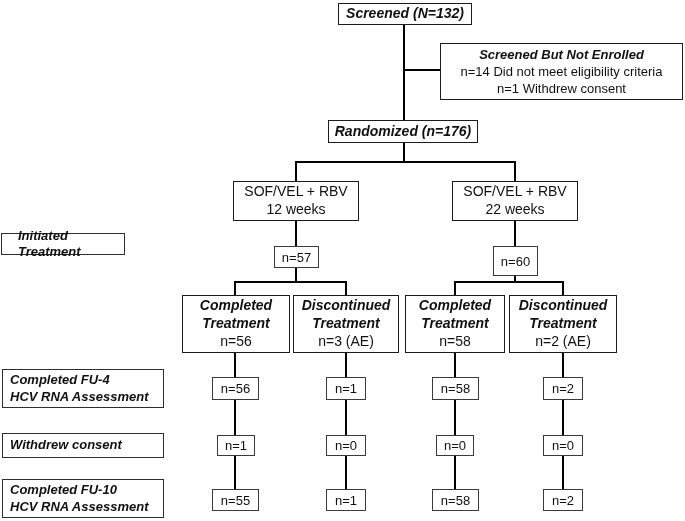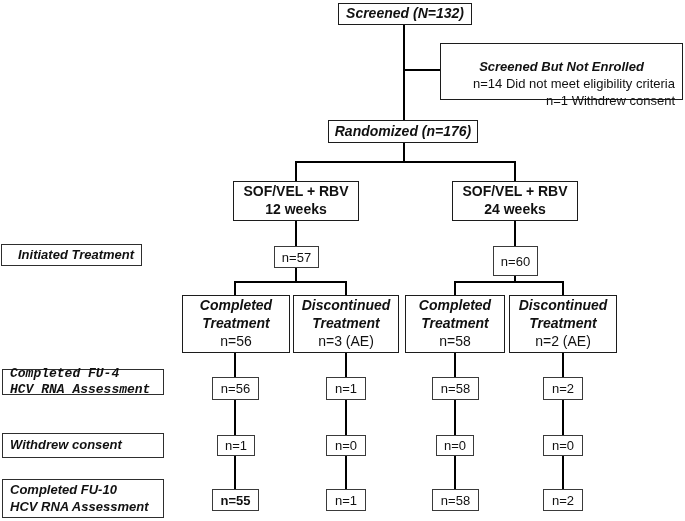--- a/index.html
+++ b/index.html
@@ -53,7 +53,7 @@
     position: absolute;
     background: #ffffff;
     border: 1.6px solid #1c1c1c;
-    padding: 15px 7px 4px 7px;
+    padding: 3px 7px 4px 7px;
     font-size: 13px;
     line-height: 1.3;
   }

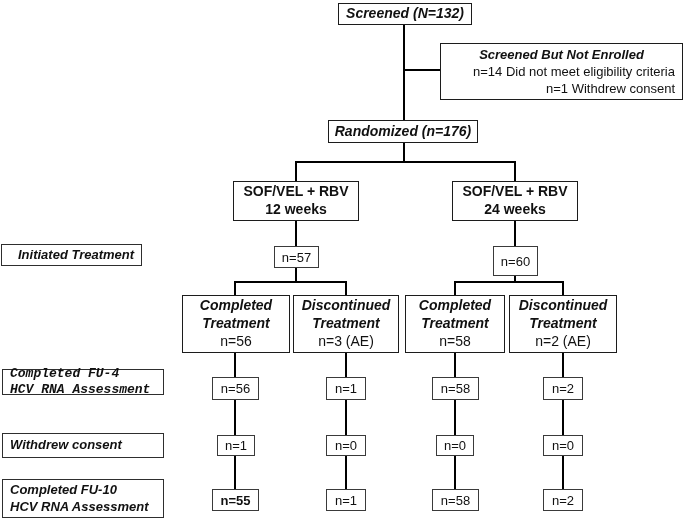--- a/index.html
+++ b/index.html
@@ -58,7 +58,7 @@
     line-height: 1.3;
   }
   .side-box .title { text-align: center; font-weight: 700; font-style: italic; }
-  .side-box .reason { text-align: right; }
+  .side-box .reason { text-align: center; }
   .vline { position: absolute; width: 2px; background: #000; }
   .hline { position: absolute; height: 2px; background: #000; }
 </style>

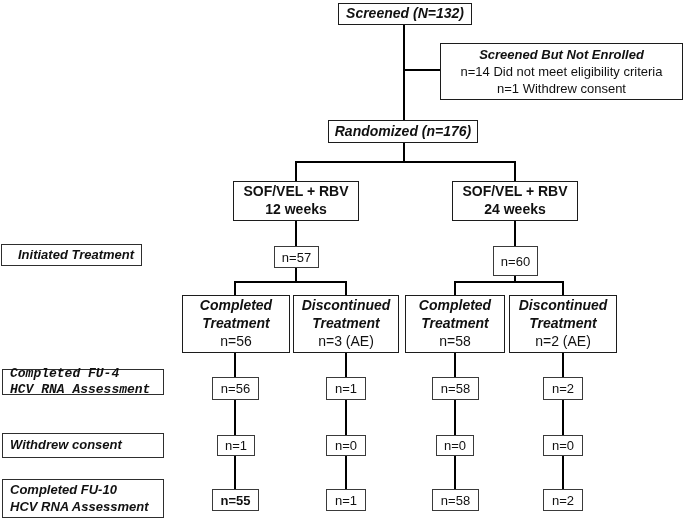--- a/index.html
+++ b/index.html
@@ -25,7 +25,7 @@
     line-height: 1.28;
   }
   .bi { font-weight: 700; font-style: italic; }
-  .b  { font-weight: 700; }
+  .b  { font-weight: 400; }
   .label-box {
     position: absolute;
     background: #ffffff;

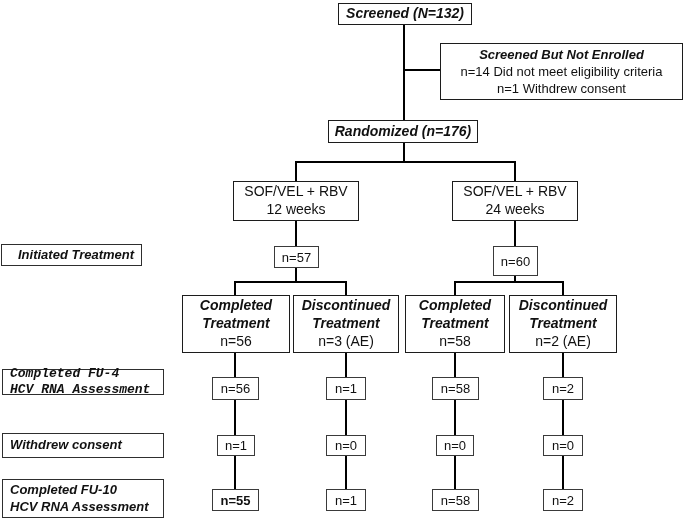--- a/index.html
+++ b/index.html
@@ -119,7 +119,7 @@
   </div>
   <div class="box b" style="left:452px; top:181px; width:126px; height:40px;">
     <span>SOF/VEL + RBV</span>
-    <span>24 weeks</span>
+    <span>22 weeks</span>
   </div>
 
   <div class="label-box" style="left:1px; top:244px; width:141px; height:22px;padding-left:16px;">

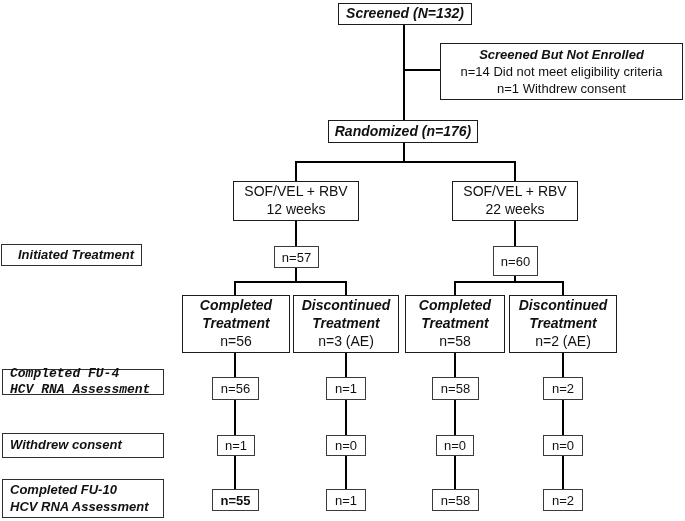--- a/index.html
+++ b/index.html
@@ -122,7 +122,7 @@
     <span>22 weeks</span>
   </div>
 
-  <div class="label-box" style="left:1px; top:244px; width:141px; height:22px;padding-left:16px;">
+  <div class="label-box" style="left:1px; top:233px; width:124px; height:22px;padding-left:16px;">
     <span>Initiated Treatment</span>
   </div>
   <div class="nbox" style="left:274px; top:246px; width:45px; height:22px;">

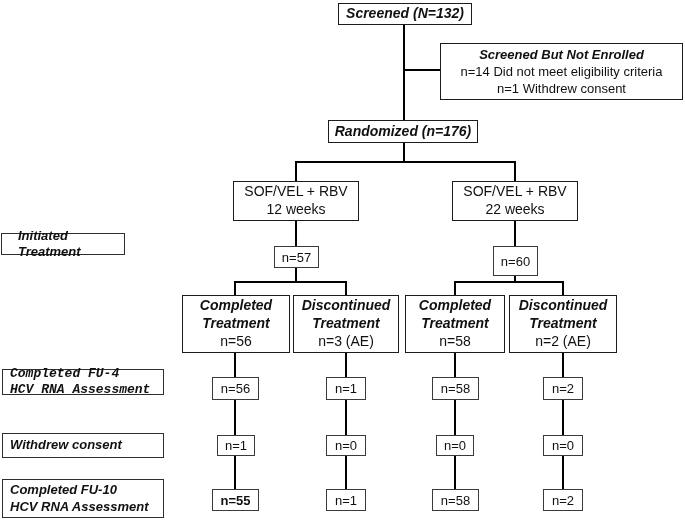--- a/index.html
+++ b/index.html
@@ -153,7 +153,7 @@
     <span>n=2 (AE)</span>
   </div>
 
-  <div class="label-box" style="left:2px; top:369px; width:162px; height:26px;font-family:Liberation Mono, monospace;">
+  <div class="label-box" style="left:2px; top:369px; width:162px; height:39px;">
     <span>Completed FU-4</span>
     <span>HCV RNA Assessment</span>
   </div>

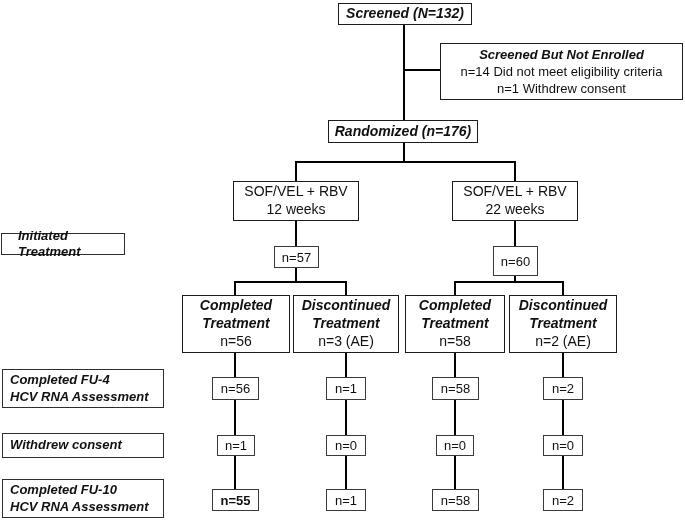--- a/index.html
+++ b/index.html
@@ -190,7 +190,7 @@
     <span>Completed FU-10</span>
     <span>HCV RNA Assessment</span>
   </div>
-  <div class="nbox" style="left:212px; top:489px; width:47px; height:22px;font-weight:bold;">
+  <div class="nbox" style="left:212px; top:489px; width:47px; height:22px;">
     <span>n=55</span>
   </div>
   <div class="nbox" style="left:326px; top:489px; width:40px; height:22px;">

